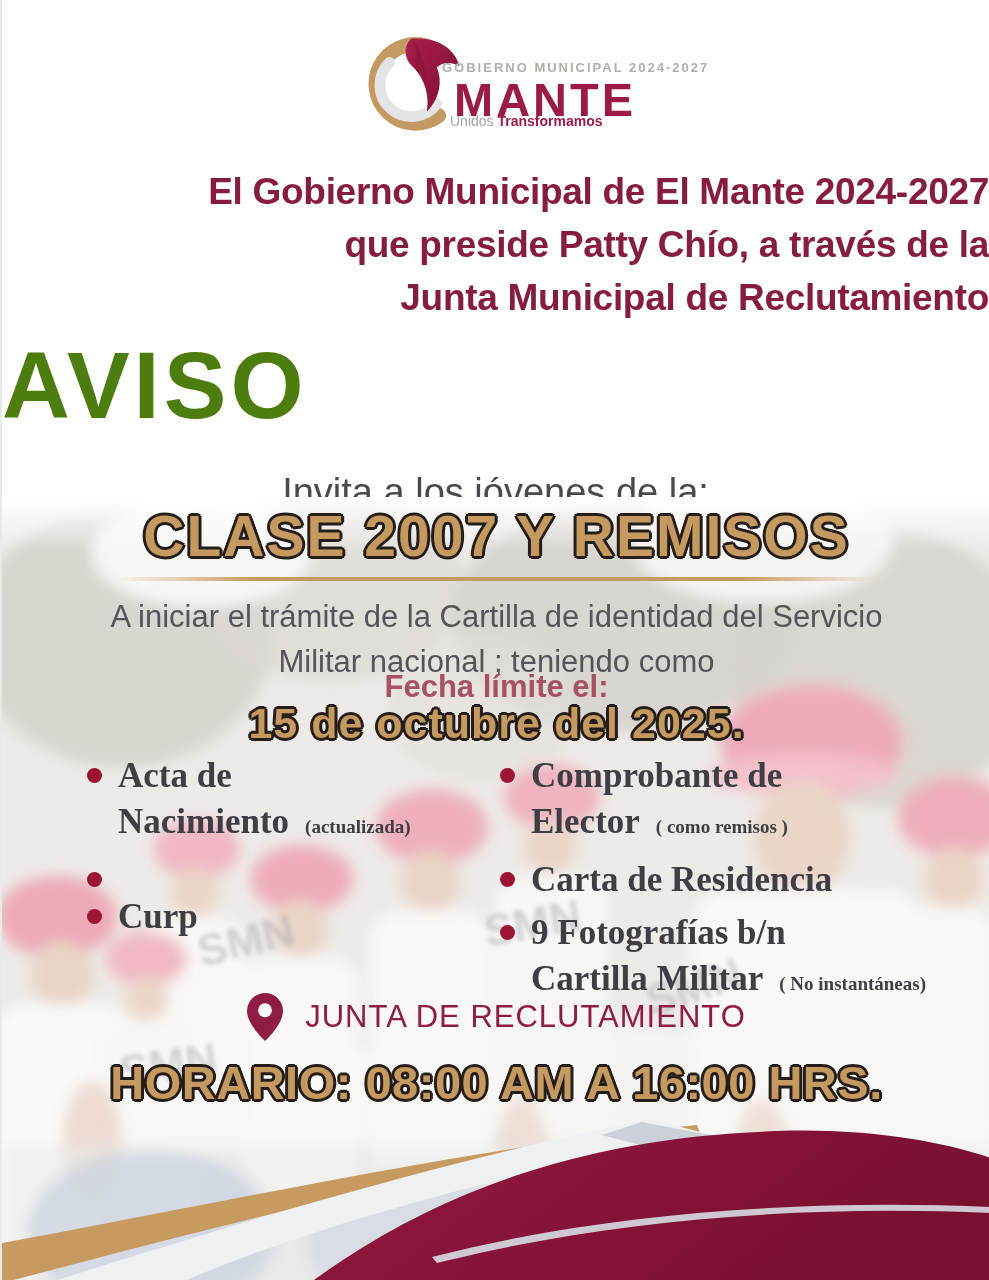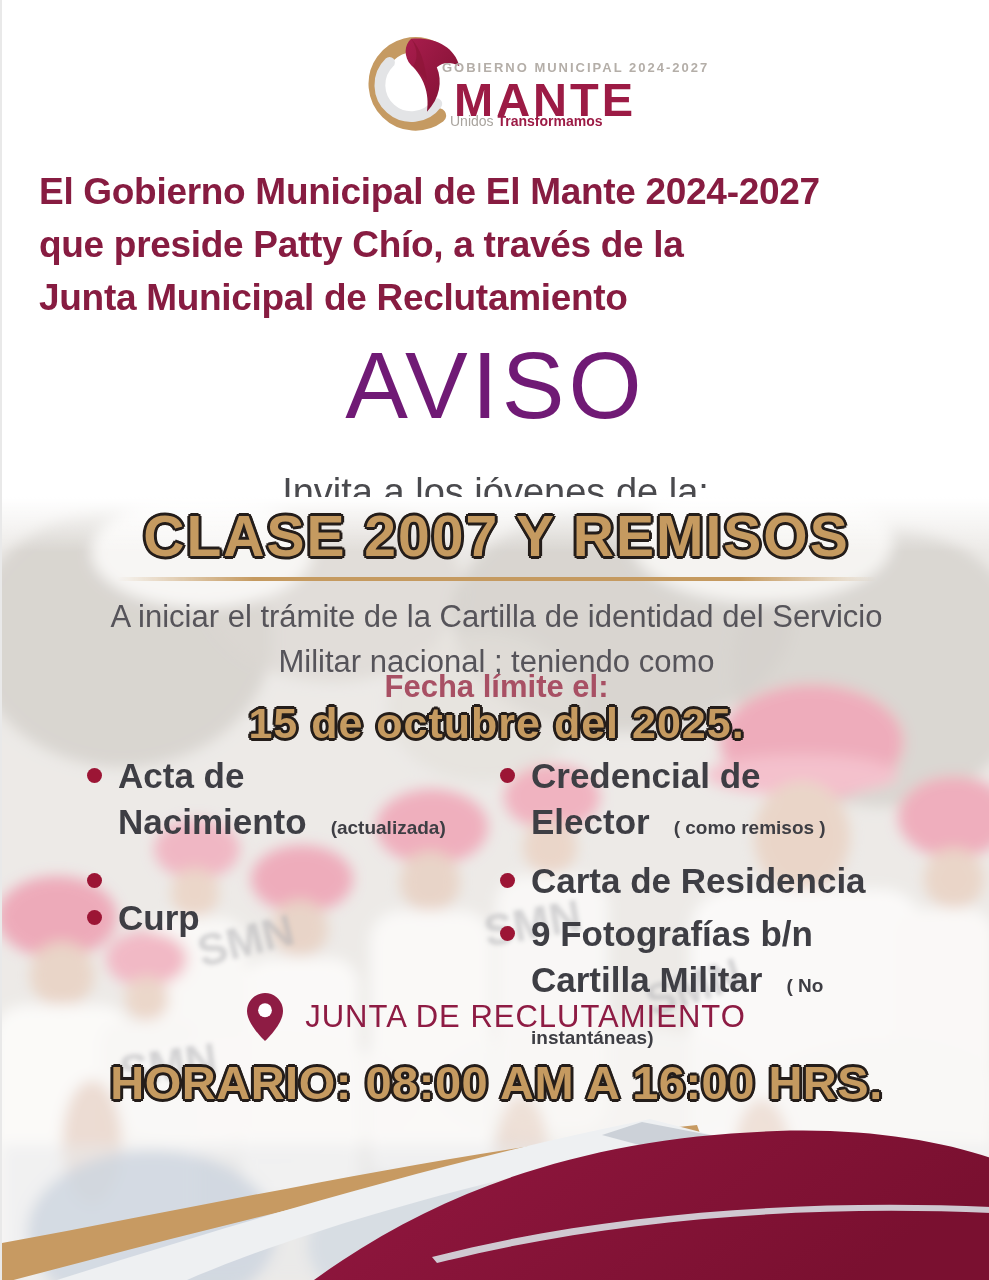--- a/index.html
+++ b/index.html
@@ -19,8 +19,8 @@
   .logo-tag .t1{color:#a9a49e;font-weight:normal;}
   .logo-tag .t2{color:#9c1b45;font-weight:bold;}
   
-  .header-text{position:absolute;left:0;right:0;top:165px;text-align:left;
-    color:#871c41;font-weight:bold;font-size:37px;line-height:53px;letter-spacing:-0.3px;margin-left:37px;}
+  .header-text{position:absolute;left:0;right:0;top:165px;text-align:right;
+    color:#871c41;font-weight:bold;font-size:37px;line-height:53px;letter-spacing:-0.3px;}
   .aviso{position:absolute;left:0;right:0;top:336px;text-align:center;
     color:#701a75;font-weight:normal;font-size:94px;letter-spacing:4px;line-height:100px;}
   .invita{position:absolute;left:0;right:0;top:447px;text-align:center;

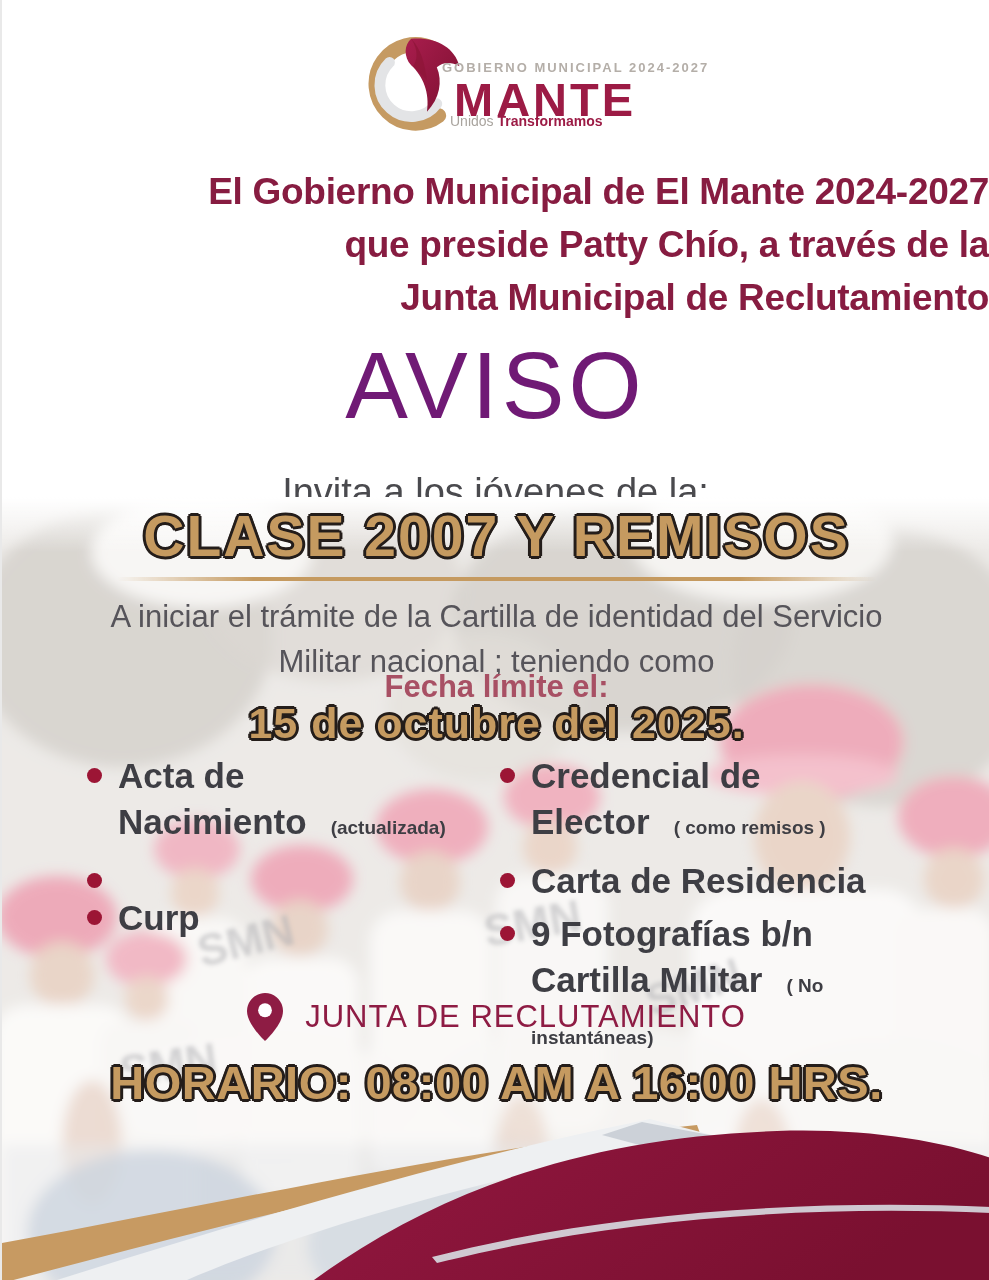--- a/index.html
+++ b/index.html
@@ -21,8 +21,8 @@
   
   .header-text{position:absolute;left:0;right:0;top:165px;text-align:right;
     color:#871c41;font-weight:bold;font-size:37px;line-height:53px;letter-spacing:-0.3px;}
-  .aviso{position:absolute;left:0;right:0;top:336px;text-align:center;
-    color:#701a75;font-weight:normal;font-size:94px;letter-spacing:4px;line-height:100px;}
+  .aviso{position:absolute;left:0;right:0;top:336px;
+    color:#4d7c0f;font-weight:bold;font-size:94px;letter-spacing:4px;line-height:100px;}
   .invita{position:absolute;left:0;right:0;top:447px;text-align:center;
     color:#4a4a4e;font-size:38px;font-weight:normal;margin-top:24px;}
   

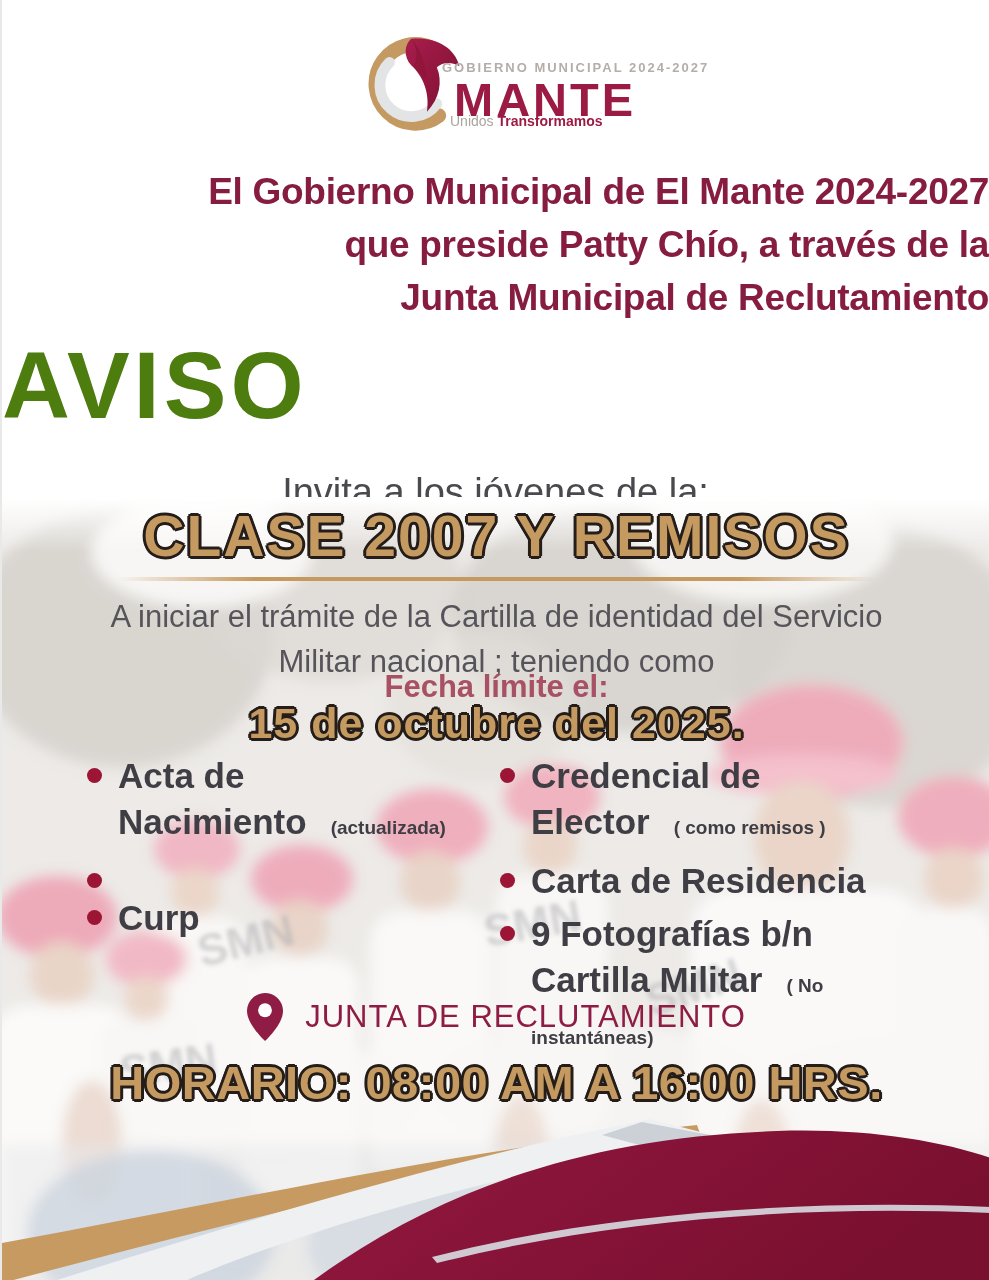--- a/index.html
+++ b/index.html
@@ -52,7 +52,7 @@
   .req-item{display:flex;margin-bottom:7px;}
   .bullet{flex:0 0 15px;width:15px;height:15px;border-radius:50%;background:#9c1535;
     margin-top:15px;margin-right:16px;}
-  .req-text{color:#3e3e44;font-weight:bold;font-size:35px;line-height:46px;}
+  .req-text{color:#3e3e44;font-weight:bold;font-size:35px;line-height:46px;font-family:Liberation Serif, serif;}
   .req-note{font-size:19px;font-weight:bold;color:#3e3e44;margin-left:24px;}
   
   .junta-row{position:absolute;left:0;right:0;top:496px;display:flex;

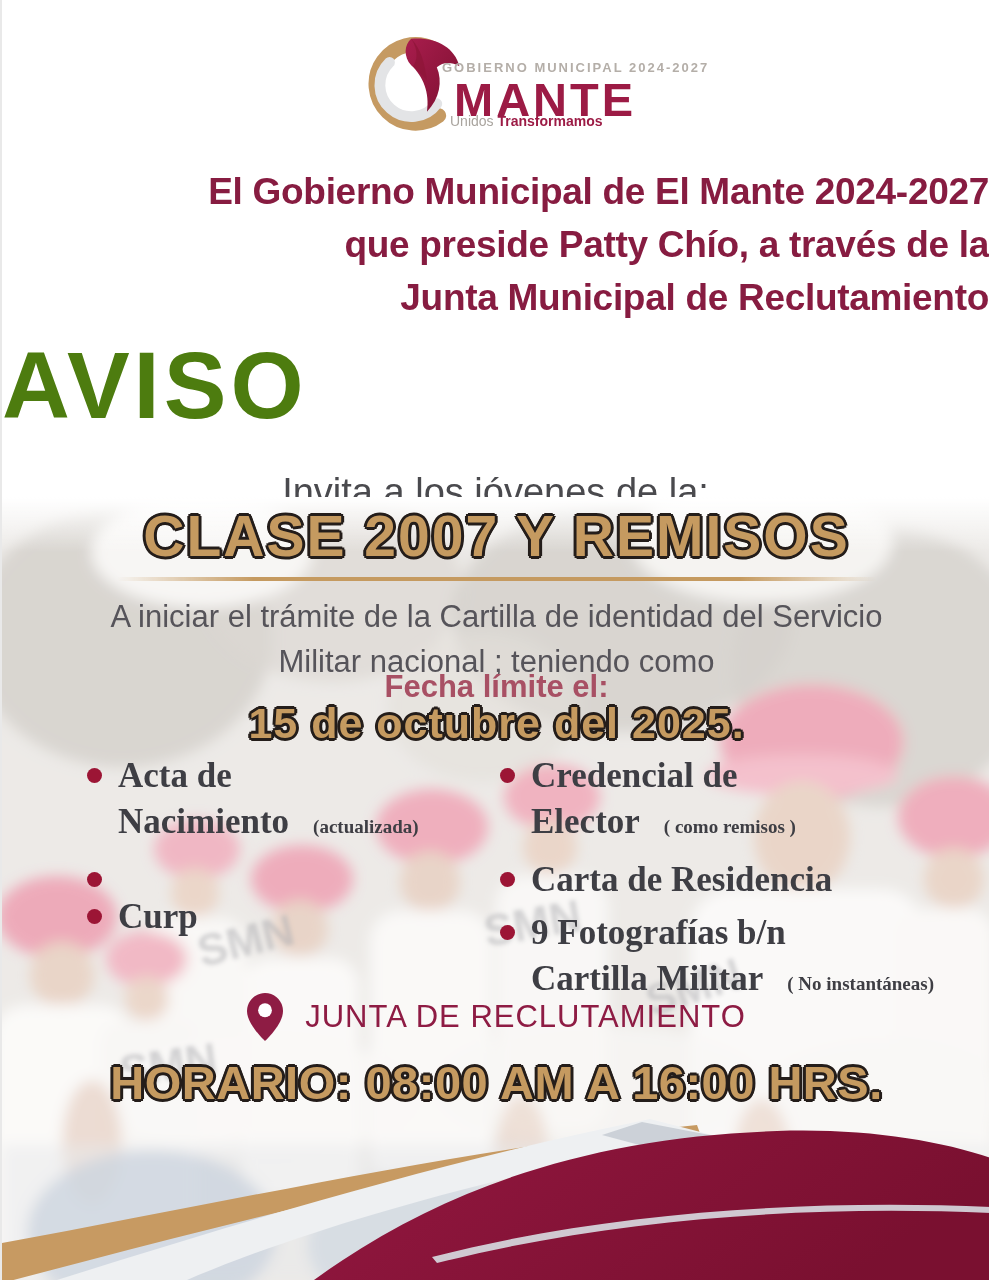--- a/index.html
+++ b/index.html
@@ -219,7 +219,7 @@
         <div class="req-item">
           <span class="bullet"></span>
           <div class="req-text">
-            <div class="req-line"><span>Credencial de</span></div>
+            <div class="req-line"><span>Comprobante de</span></div>
             <div class="req-line"><span>Elector</span><span class="req-note">( como remisos )</span></div>
           </div>
         </div>

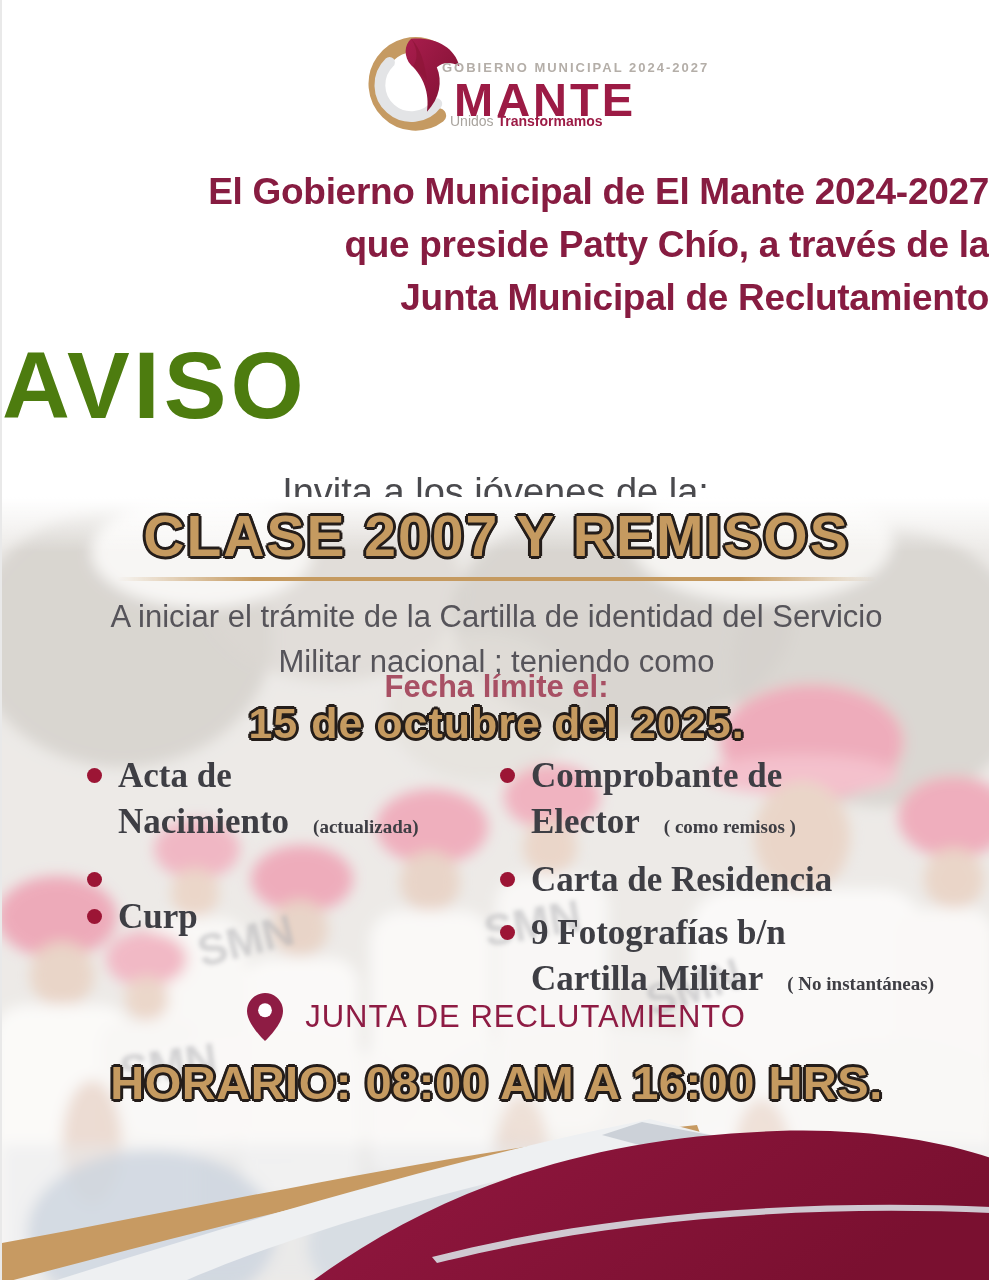--- a/index.html
+++ b/index.html
@@ -53,7 +53,7 @@
   .bullet{flex:0 0 15px;width:15px;height:15px;border-radius:50%;background:#9c1535;
     margin-top:15px;margin-right:16px;}
   .req-text{color:#3e3e44;font-weight:bold;font-size:35px;line-height:46px;font-family:Liberation Serif, serif;}
-  .req-note{font-size:19px;font-weight:bold;color:#3e3e44;margin-left:24px;}
+  .req-note{font-size:19px;font-weight:bold;color:#3e3e44;margin-left:16px;}
   
   .junta-row{position:absolute;left:0;right:0;top:496px;display:flex;
     justify-content:center;align-items:center;gap:22px;}

